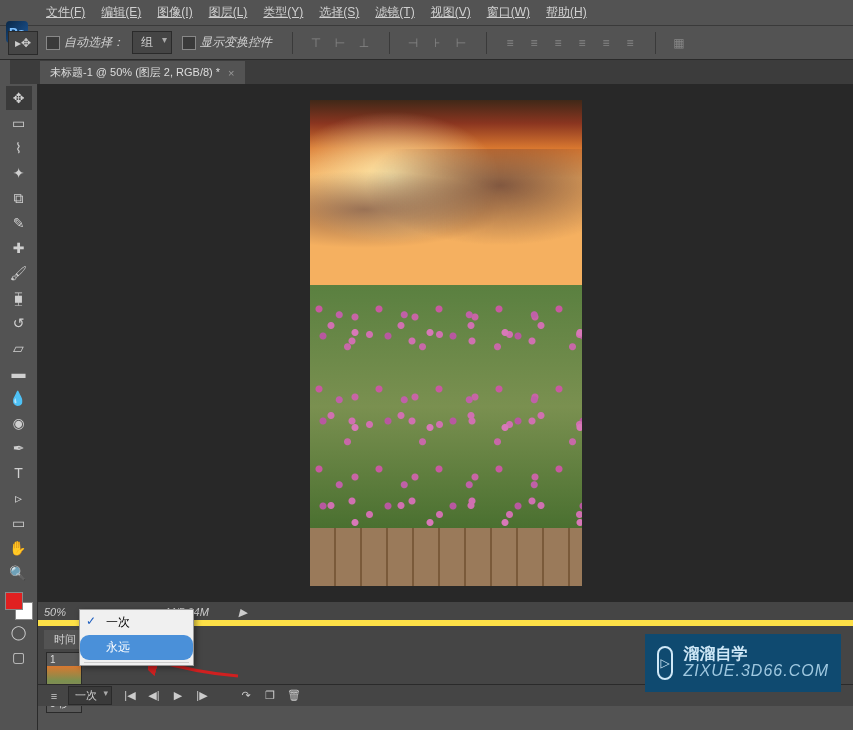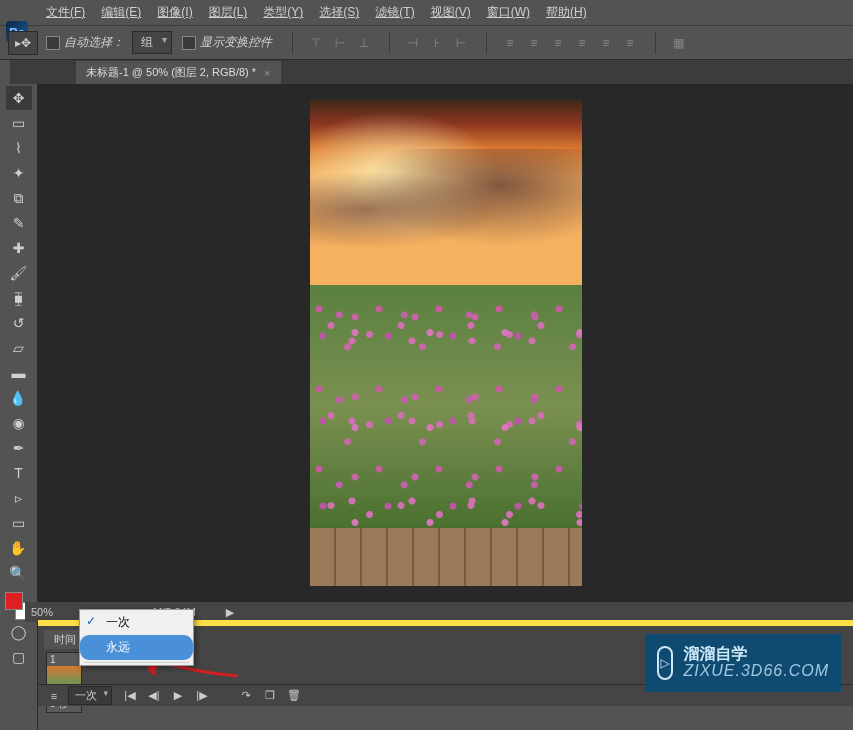--- a/index.html
+++ b/index.html
@@ -102,7 +102,6 @@
       color: #ddd;
       display: flex;
       align-items: center;
-      margin-left: 36px;
     }
     .tab-close { margin-left: 8px; color: #999; }
     .workspace {

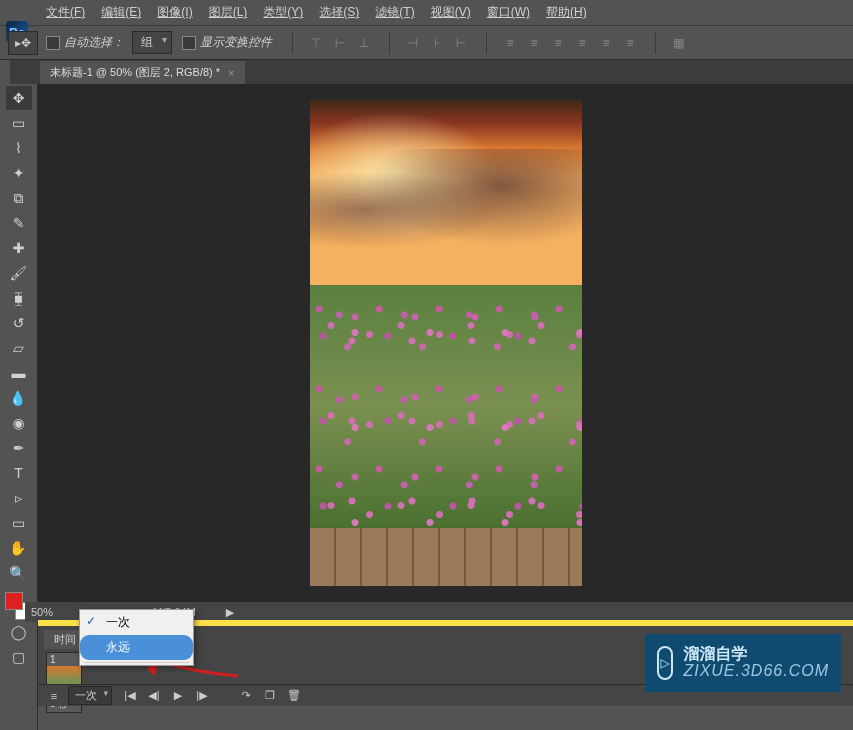--- a/index.html
+++ b/index.html
@@ -172,7 +172,7 @@
     .bg { position:absolute; bottom:0; right:0; width:18px; height:18px; background:#fff; border:1px solid #888; }
     .status-bar {
       position: absolute;
-      left: 25px;
+      left: 38px;
       bottom: 108px;
       right: 0;
       height: 20px;
@@ -182,6 +182,7 @@
       padding: 0 6px;
       font-size: 11px;
       color: #ccc;
+      font-style: italic;
     }
     .status-bar .zoom { margin-right: 30px; }
     .status-bar .info { margin-left: 70px; }

